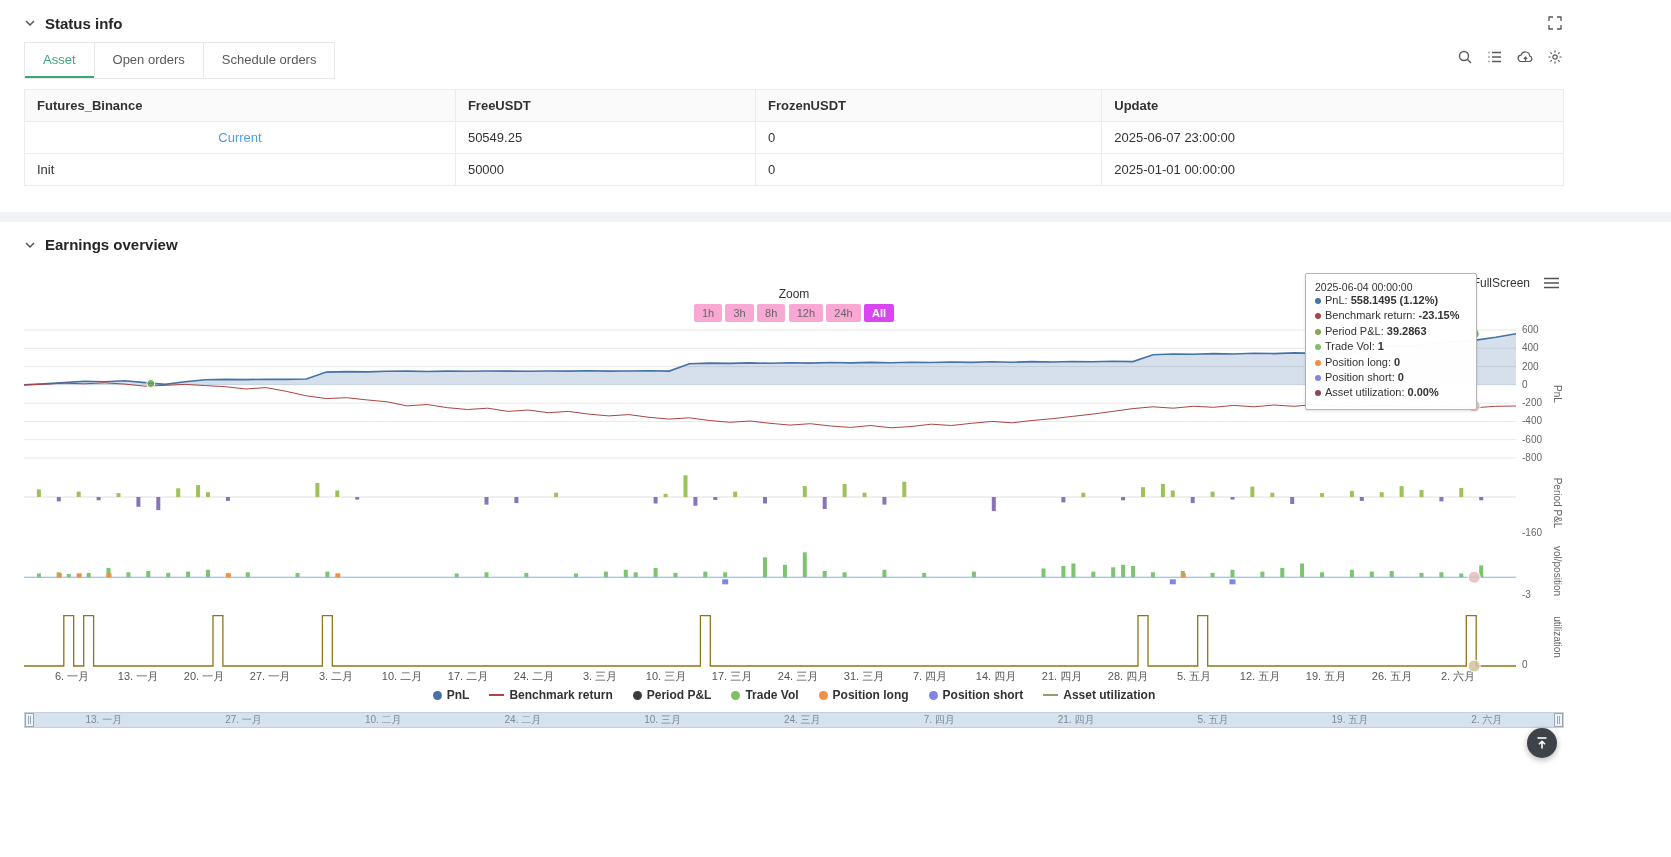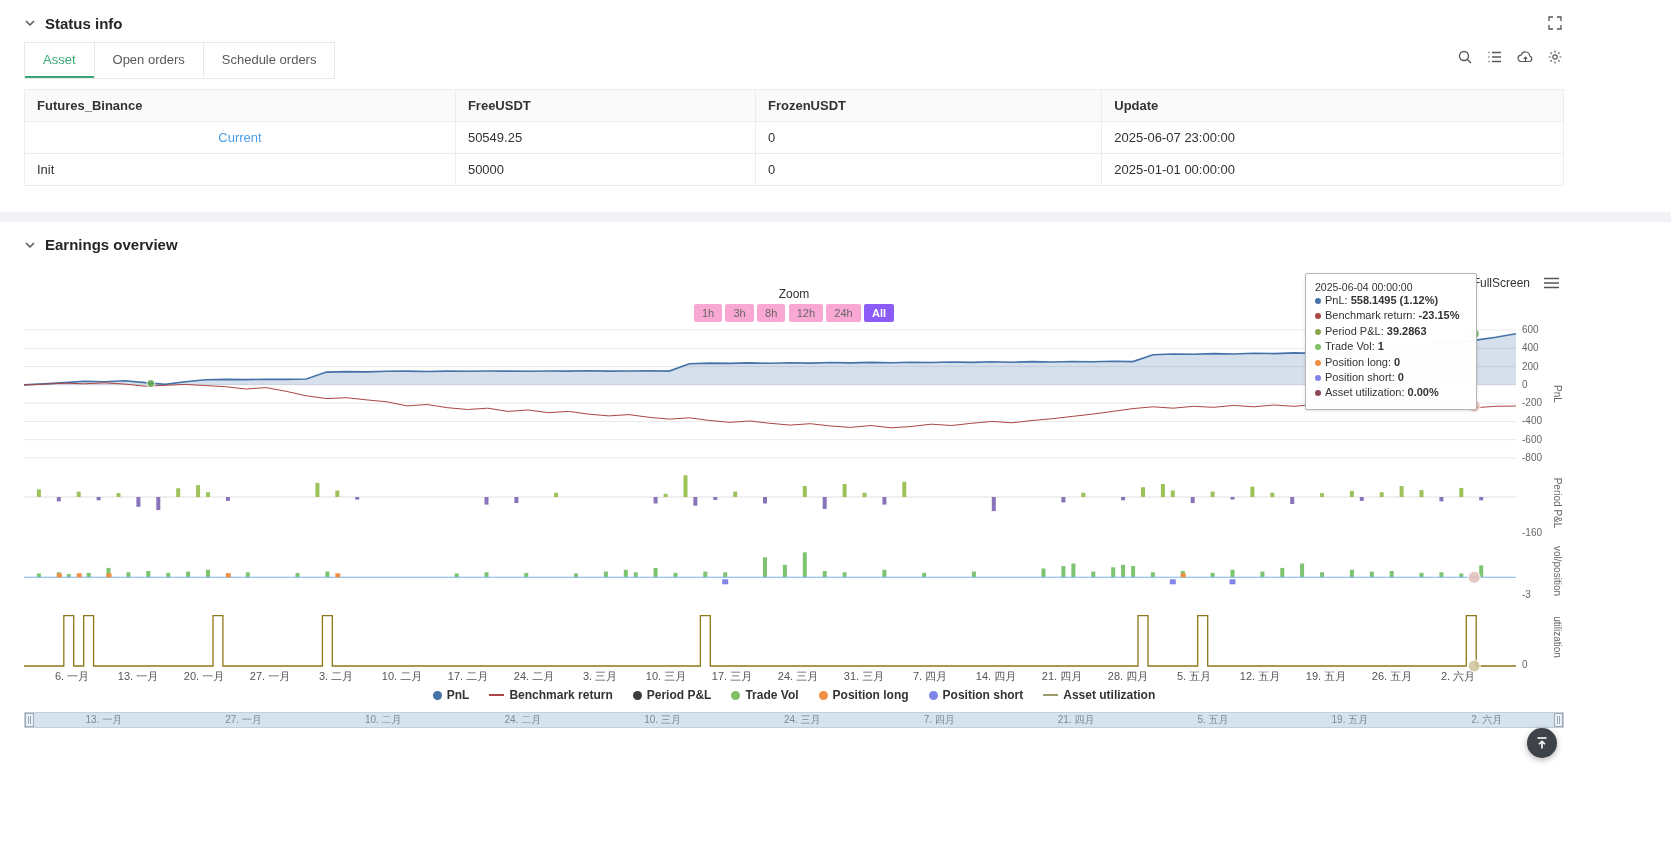--- a/index.html
+++ b/index.html
@@ -51,7 +51,7 @@
   .fullscreen-label { cursor: pointer; }
   .zoom-row { display: flex; align-items: center; gap: 5px; font-size: 12px; color: #333; margin: 9px 0 2px; flex-direction: column; }
   .zbtn { font-size: 11px; padding: 3px 8px; background: #f9a8d4; color: #666; border-radius: 2px; cursor: pointer; }
-  .zbtn.sel { background: #8b5cf6; color: #fff; font-weight: 700; }
+  .zbtn.sel { background: #d946ef; color: #fff; font-weight: 700; }
 
   #chart-svg { display: block; }
 

